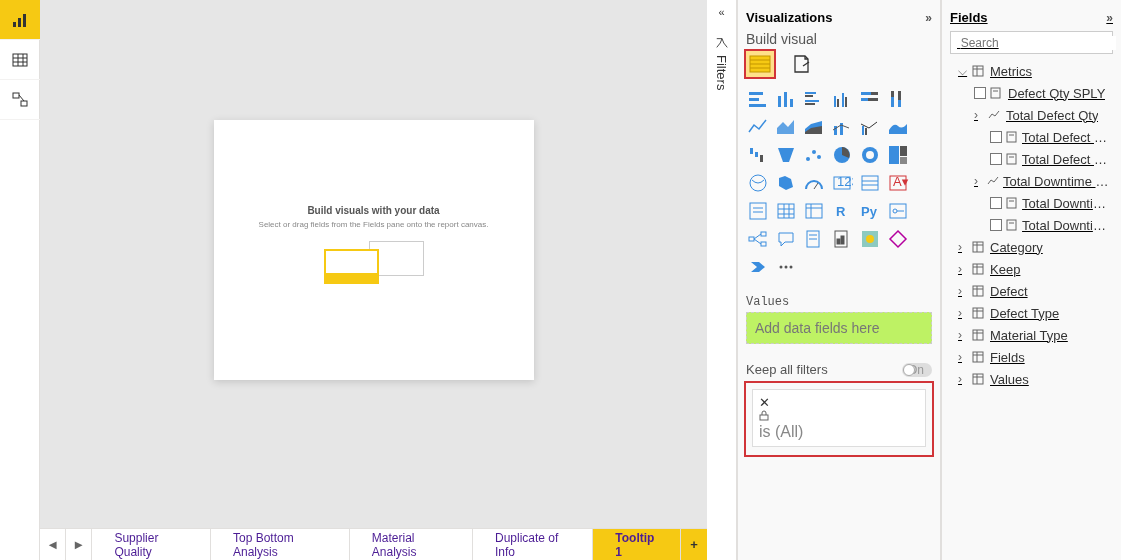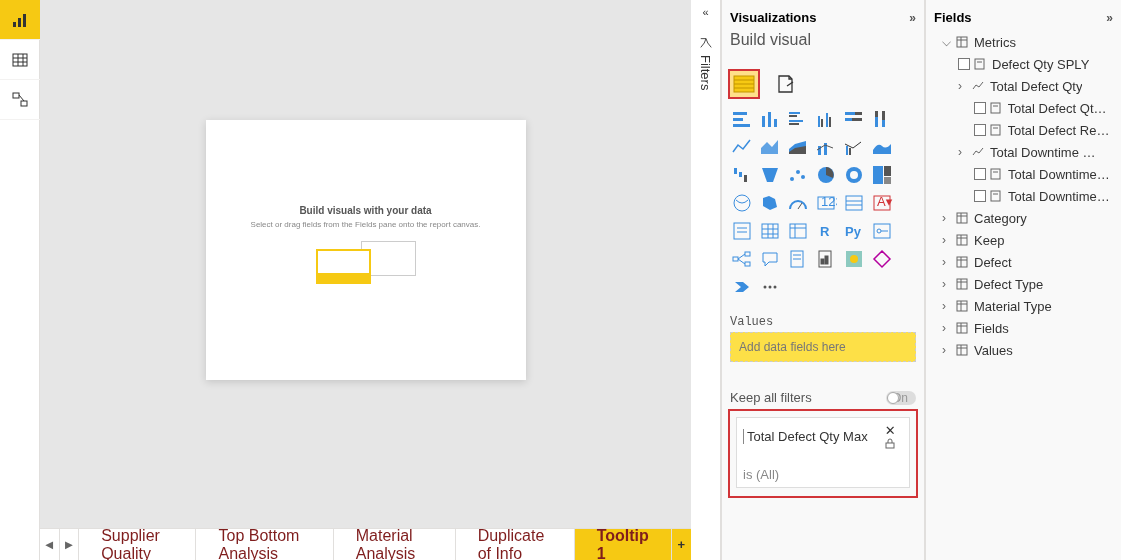--- a/index.html
+++ b/index.html
@@ -24,7 +24,7 @@
 .filters-collapsed .expand { height: 24px; display: flex; align-items: center; justify-content: center; color: #333; cursor: pointer; font-size: 11px;}
 .filters-collapsed .vlabel { writing-mode: vertical-lr; margin-top: 12px; font-size: 13px; color: #333; display: flex; align-items: center; gap: 5px;}
 .pane { width: 204px; background: #f9f9f9; border-right: 1px solid #e1dfdd; border-left: 1px solid #e1dfdd; display: flex; flex-direction: column; padding: 6px 8px 0 8px; }
-.pane.fields { width: 196px; border-right: none; }
+.pane.fields { width: 180px; border-right: none; text-decoration: underline; }
 .pane-head { display: flex; justify-content: space-between; align-items: center; padding: 4px 0 6px 0; font-weight: 600; font-size: 15px; }
 .pane-head .collapse { font-size: 12px; cursor: pointer; color: #555; }
 .sub-head { font-size: 16px; color: #555; margin-bottom: 22px; }

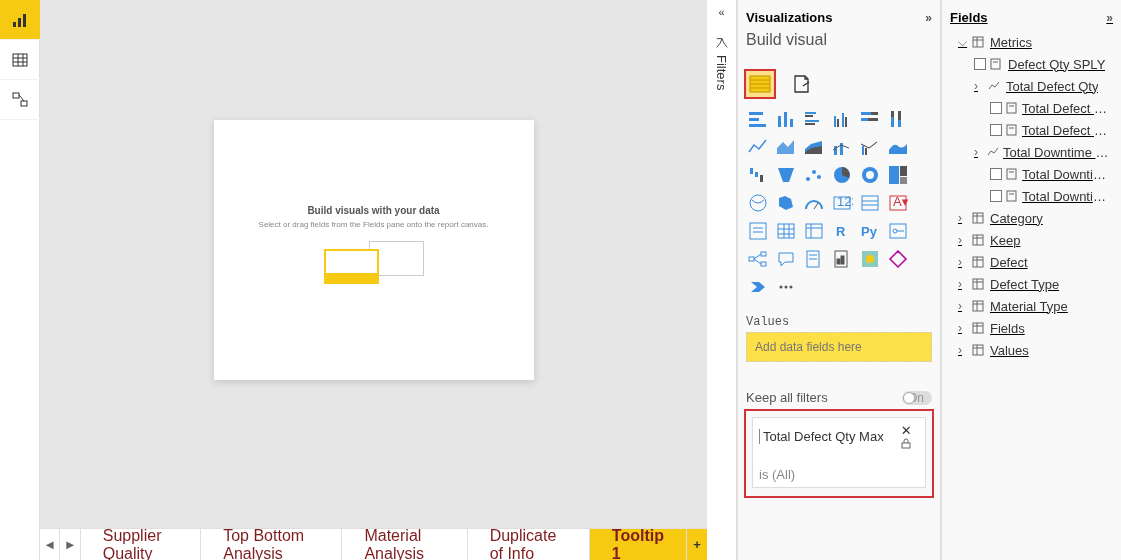--- a/index.html
+++ b/index.html
@@ -27,7 +27,7 @@
 .pane.fields { width: 180px; border-right: none; text-decoration: underline; }
 .pane-head { display: flex; justify-content: space-between; align-items: center; padding: 4px 0 6px 0; font-weight: 600; font-size: 15px; }
 .pane-head .collapse { font-size: 12px; cursor: pointer; color: #555; }
-.sub-head { font-size: 16px; color: #555; margin-bottom: 22px; }
+.sub-head { font-size: 14px; color: #555; margin-bottom: 4px; }
 .build-icons { display: flex; gap: 14px; margin-bottom: 10px; }
 .build-icons .bi { width: 28px; height: 26px; display: flex; align-items: center; justify-content: center; cursor: pointer; }
 .build-icons .bi.selected { outline: 2.5px solid #d13438; background: #ffe08a; }

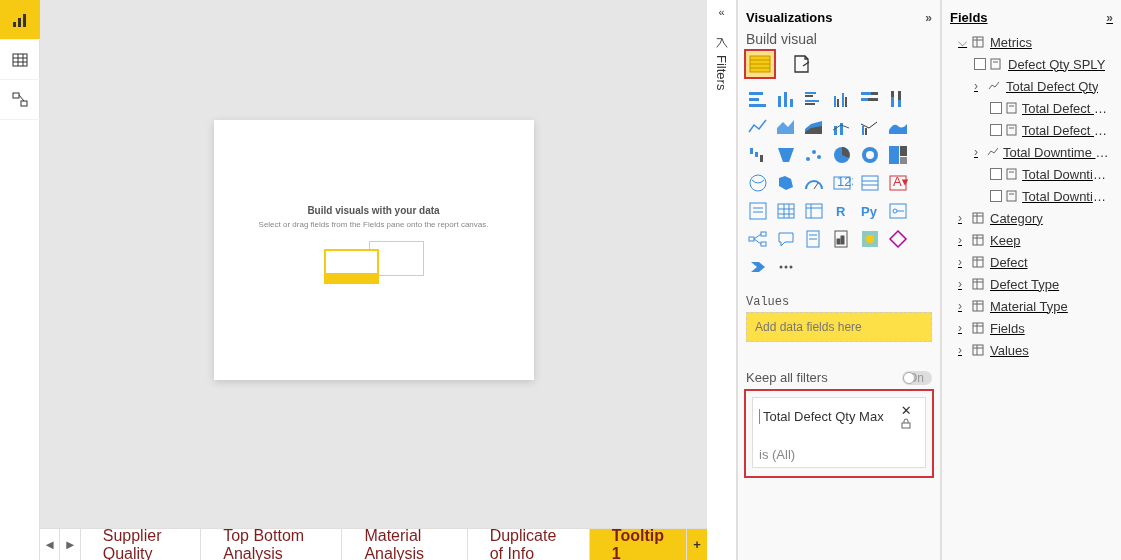--- a/index.html
+++ b/index.html
@@ -437,6 +437,13 @@
     <span>Fields</span>
     <span class="collapse">»</span>
   </div>
+  <div class="search">
+    <svg width="13" height="13" viewBox="0 0 16 16" fill="none" stroke="#777">
+        <circle cx="7" cy="7" r="5"></circle>
+        <line x1="11" y1="11" x2="15" y2="15"></line>
+      </svg>
+    &nbsp;<input placeholder="Search" style="">
+  </div>
   <div class="tree">
     <div class="row lvl1">
         <span class="chev">⌵</span>

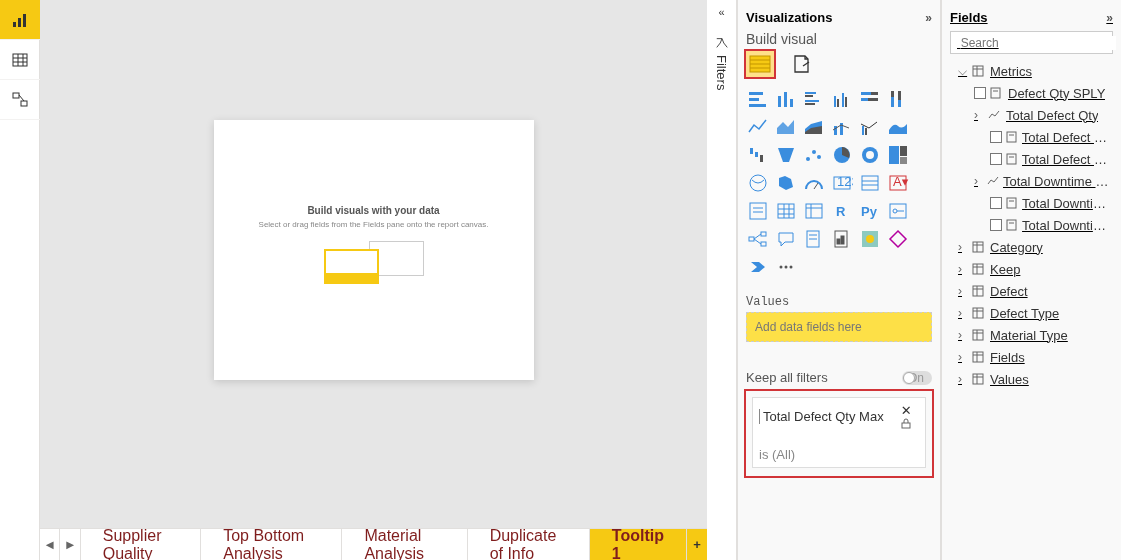--- a/index.html
+++ b/index.html
@@ -36,7 +36,7 @@
 .viz-grid .v svg { width: 22px; height: 22px; }
 .section-label { font-size: 12px; color: #555; margin: 6px 0 3px 0; font-family: Liberation Mono, monospace; }
 .section-label.boxed { outline: 2px solid #d13438; padding: 2px 4px; display: inline-block; }
-.drop-zone { border: 1px dashed #ccc; background: #fde047; padding: 7px 8px; font-size: 12px; color: #777; margin-bottom: 22px; }
+.drop-zone { border: 1px dashed #ccc; background: #bef264; padding: 7px 8px; font-size: 14px; color: #777; margin-bottom: 12px; }
 .keep-row { display: flex; justify-content: space-between; align-items: center; margin: 6px 0; font-size: 12px; color: #555; }
 .toggle { width: 30px; height: 14px; background: #ddd; border-radius: 8px; position: relative; cursor: pointer; }
 .toggle .knob { width: 12px; height: 12px; background: #fff; border-radius: 50%; position: absolute; top: 1px; left: 1px; border: 1px solid #aaa; }

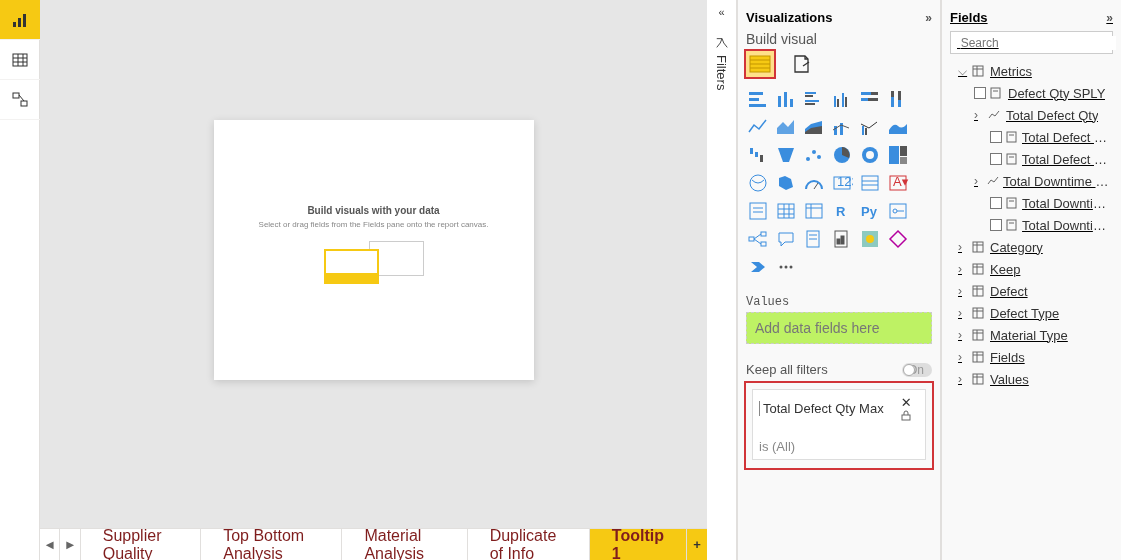--- a/index.html
+++ b/index.html
@@ -415,7 +415,6 @@
   <div class="tooltip-field-box">
     <div class="filter-card">
       <div class="fc-row1">
-        <span style="border-left:1px solid #888; padding-left:3px;">Total Defect Qty Max</span>
         <span>
           <span style="cursor:pointer;">✕</span>
           &nbsp;

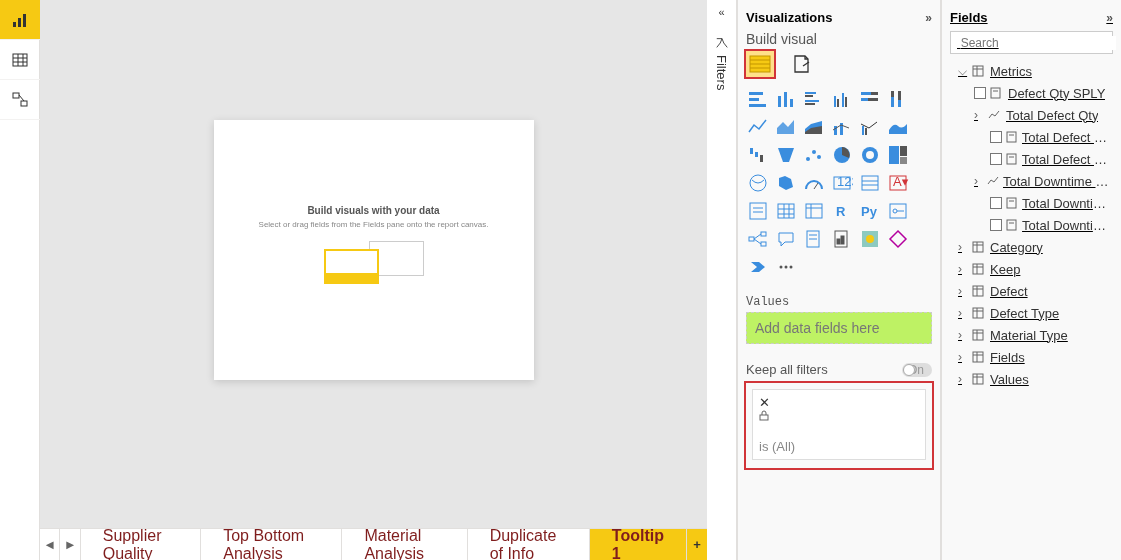--- a/index.html
+++ b/index.html
@@ -44,7 +44,7 @@
 .tooltip-field-box { outline: 2px solid #d13438; padding: 6px 6px 8px 6px; }
 .filter-card { background: #fff; border: 1px solid #ddd; padding: 5px 6px; font-size: 12px; }
 .filter-card .fc-row1 { display: flex; justify-content: space-between; align-items: center; color: #333; }
-.filter-card .fc-sub { color: #888; font-size: 13px; margin-top: 18px; }
+.filter-card .fc-sub { color: #888; font-size: 16px; margin-top: 2px; }
 .search { display: flex; align-items: center; border: 1px solid #ccc; background: #fff; padding: 3px 6px; margin-bottom: 6px; }
 .search input { border: none; outline: none; flex: 1; font-size: 12px; }
 .tree { font-size: 12px; color: #333; }

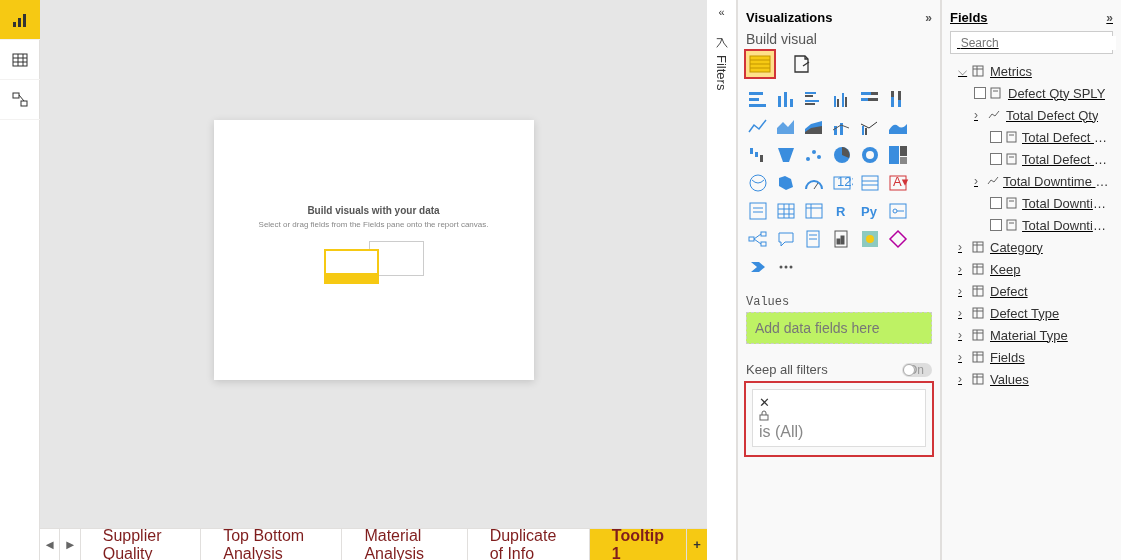--- a/index.html
+++ b/index.html
@@ -17,7 +17,7 @@
 .ph-graphic .white { position: absolute; width: 55px; height: 35px; right: 0; top: 0; border: 1px solid #ccc; background: #fff; }
 .tabs-row { height: 32px; background: #fff; border-top: 1px solid #e1dfdd; display: flex; align-items: stretch; }
 .tabs-row .nav { width: 30px; display: flex; align-items: center; justify-content: center; color: #666; cursor: pointer; border-right: 1px solid #e1dfdd; }
-.tabs-row .tab { padding: 0 22px; display: flex; align-items: center; border-right: 1px solid #e1dfdd; color: #7f1d1d; cursor: pointer; font-size: 16px; }
+.tabs-row .tab { padding: 0 22px; display: flex; align-items: center; border-right: 1px solid #e1dfdd; color: #4c1d95; cursor: pointer; font-size: 12px; }
 .tabs-row .tab.active { background: #f6c913; font-weight: 600; }
 .tabs-row .add { width: 30px; background: #f6c913; display: flex; align-items: center; justify-content: center; cursor: pointer; font-weight: bold; color: #333; }
 .filters-collapsed { width: 30px; background: #fff; border-right: 1px solid #e1dfdd; display: flex; flex-direction: column; align-items: center; }

